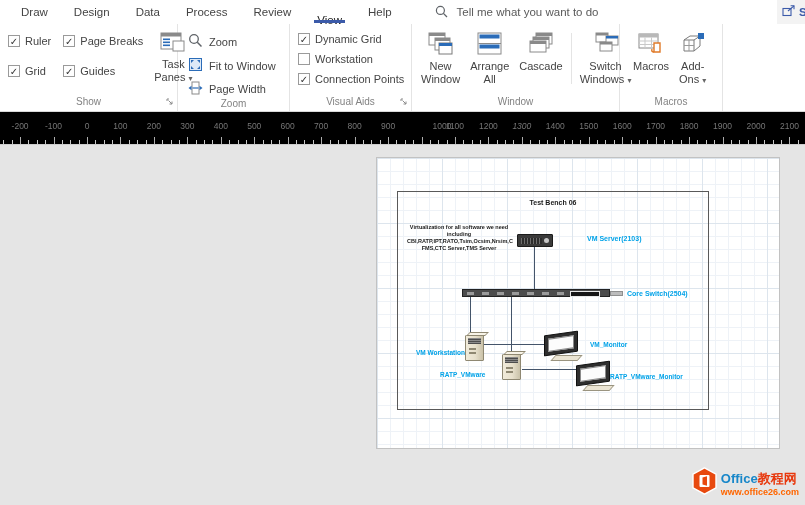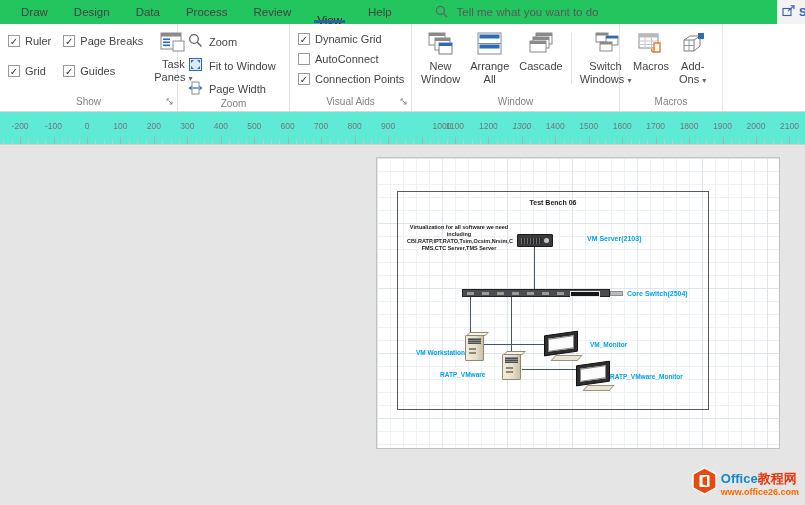--- a/index.html
+++ b/index.html
@@ -8,7 +8,7 @@
   .app { position:relative; width:805px; height:505px; background:#e5e5e5; overflow:hidden; }
 
   
-  .menubar { position:relative; height:24px; background:#22c55e; display:flex; align-items:stretch; padding-left:8px; }
+  .menubar { position:relative; height:24px; background:#ffffff; display:flex; align-items:stretch; padding-left:8px; }
   .menu-item { display:flex; align-items:center; padding:0 13px; font-size:11.5px; color:#444; cursor:default; position:relative; }
   .menu-item.active { color:#222;margin-top:16px; }
   .menu-item.active::after { content:""; position:absolute; left:10px; right:10px; bottom:1px; height:3px; background:#3b5aa9; }

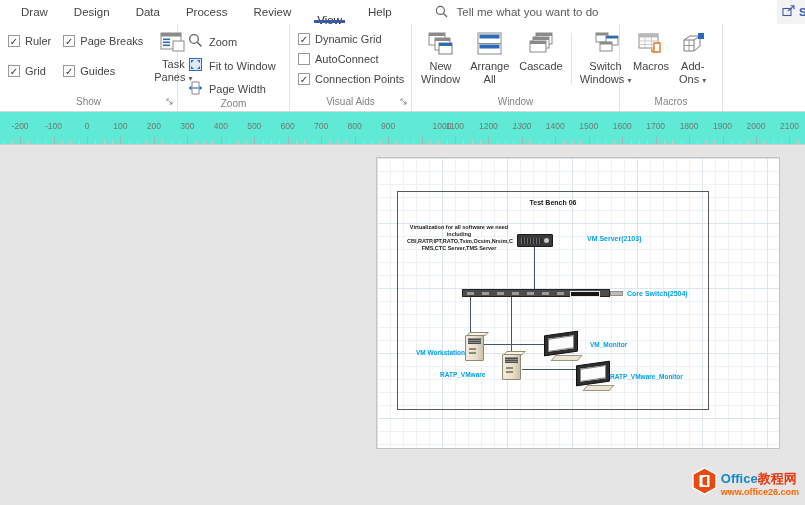--- a/index.html
+++ b/index.html
@@ -208,7 +208,7 @@
           </div>
           <div class="check-item">
             <span class="cb"></span>
-            <span>AutoConnect</span>
+            <span>Workstation</span>
           </div>
           <div class="check-item">
             <span class="cb">✓</span>

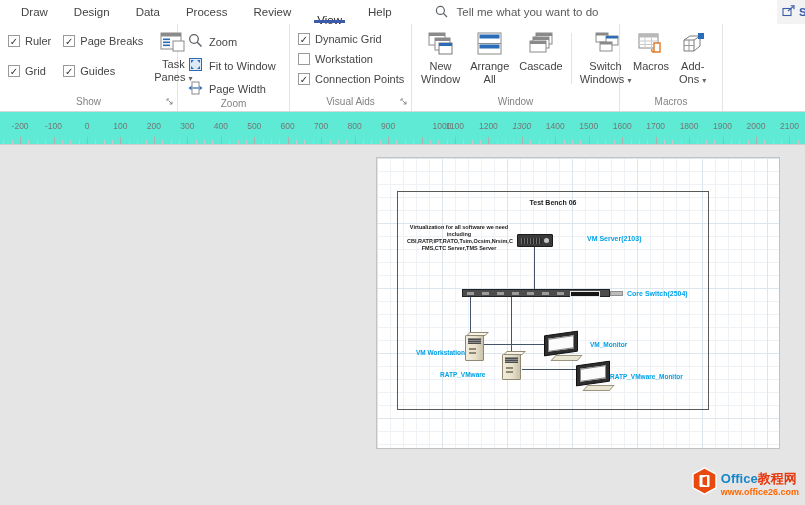--- a/index.html
+++ b/index.html
@@ -35,7 +35,7 @@
   .drop { font-size:8px; color:#666; }
 
   
-  .ruler { position:relative; height:33px; background:#5eead4; border-bottom:1px solid #cfcfcf; overflow:hidden; }
+  .ruler { position:relative; height:33px; background:#000000; border-bottom:1px solid #cfcfcf; overflow:hidden; }
   .rlabel { position:absolute; top:9px; font-size:8.5px; color:#767676; transform:translateX(-50%); }
   .tick-major { position:absolute; bottom:0; width:1px; height:7px; background:#aeaeae; }
   .tick-minor { position:absolute; bottom:0; width:1px; height:4px; background:#c9c9c9; }

